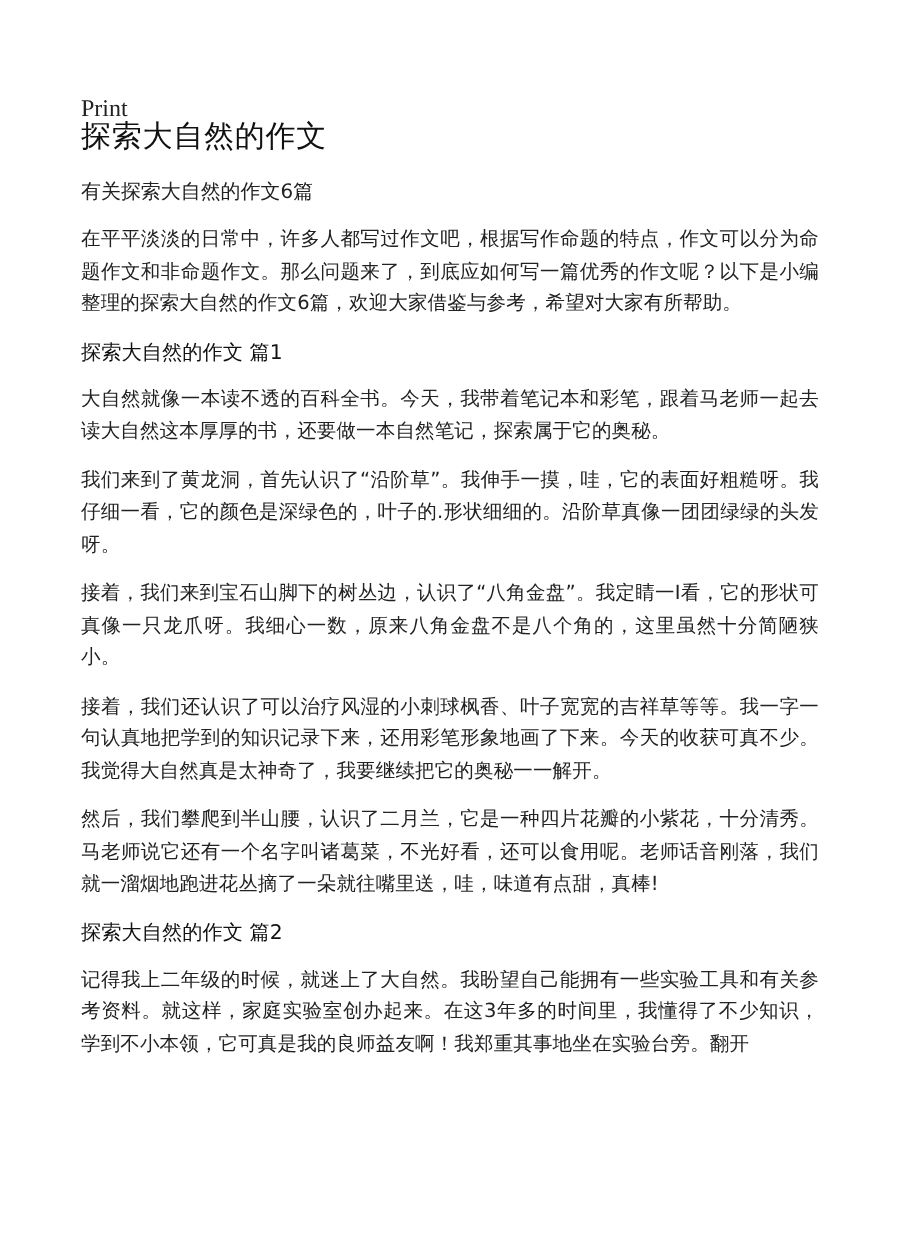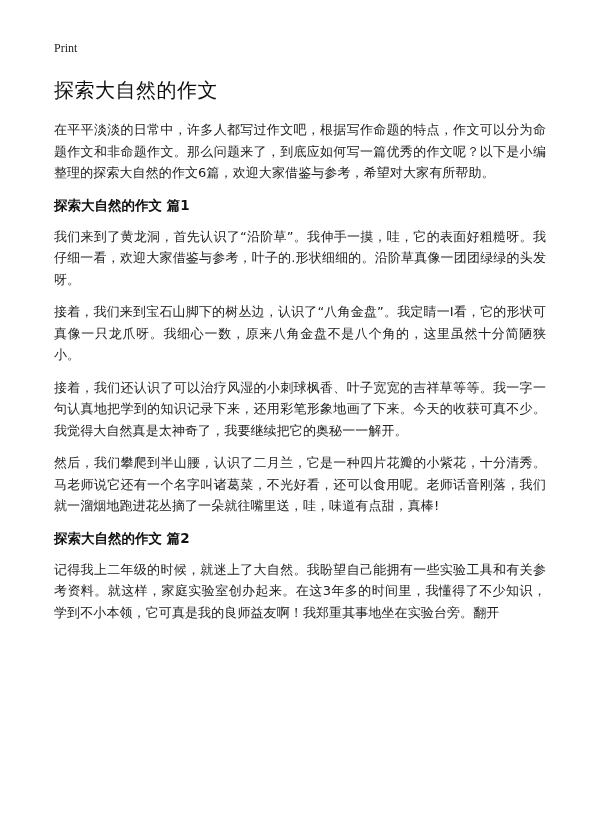--- a/index.html
+++ b/index.html
@@ -9,8 +9,8 @@
   }
   .page { position: absolute; left: 54px; top: 0; width: 492px; }
   .print {
-    position: absolute; left: 0; top: 41px;
-    font-family: "Liberation Serif", serif; font-size: 12px; color: #222;
+    position: absolute; left: 0; top: 64px;
+    font-family: "Liberation Serif", serif; font-size: 16px; color: #222;
     cursor: pointer;
   }
   .title {

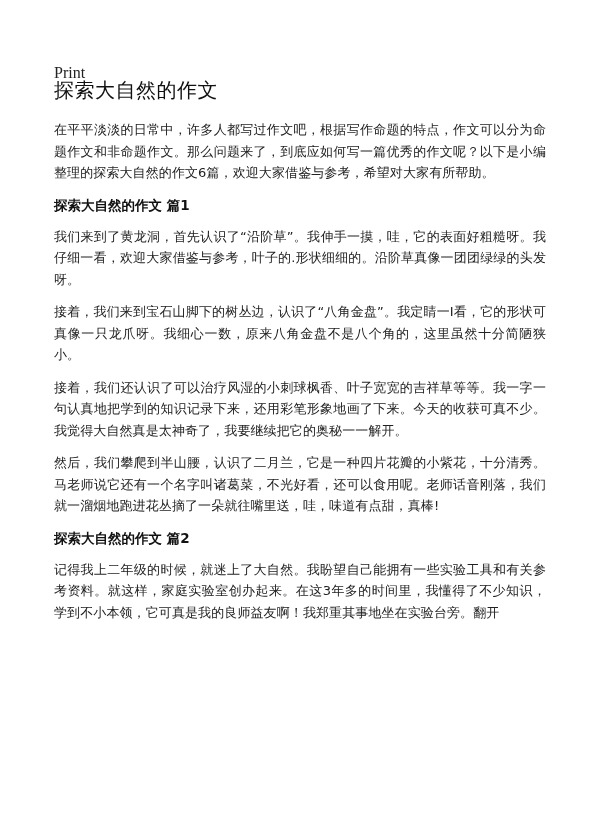--- a/index.html
+++ b/index.html
@@ -36,6 +36,7 @@
   <h1 class="title">探索大自然的作文</h1>
 
   <div class="content">
+    <div class="subtitle">有关探索大自然的作文6篇</div>
 
     <p class="para">在平平淡淡的日常中，许多人都写过作文吧，根据写作命题的特点，作文可以分为命题作文和非命题作文。那么问题来了，到底应如何写一篇优秀的作文呢？以下是小编整理的探索大自然的作文6篇，欢迎大家借鉴与参考，希望对大家有所帮助。</p>
 

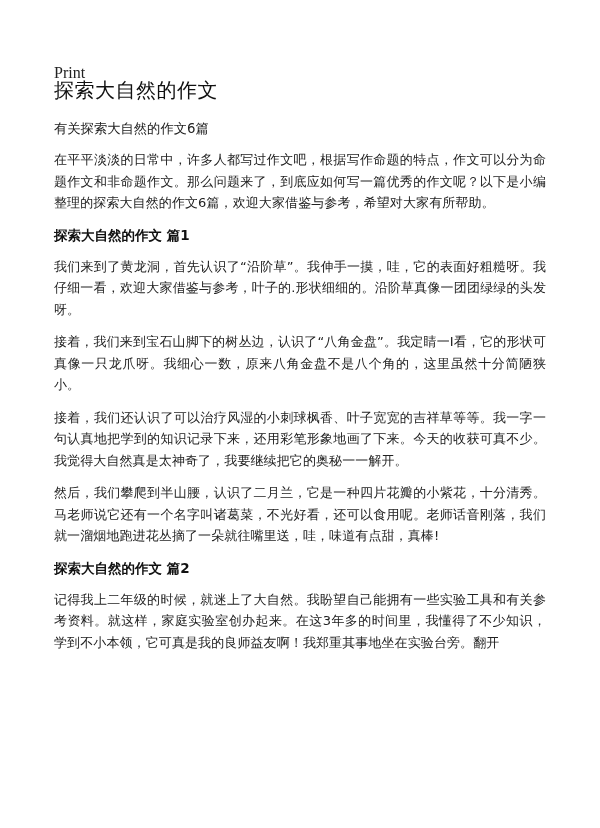--- a/index.html
+++ b/index.html
@@ -24,7 +24,7 @@
     text-align: justify; letter-spacing: 0.1px;
   }
   h2.section {
-    font-size: 13.5px; font-weight: bold; margin: 0 0 11px 0; line-height: 20px; color: #111;
+    font-size: 13.5px; font-weight: normal; margin: 0 0 11px 0; line-height: 20px; color: #111;
   }
 </style>
 </head>

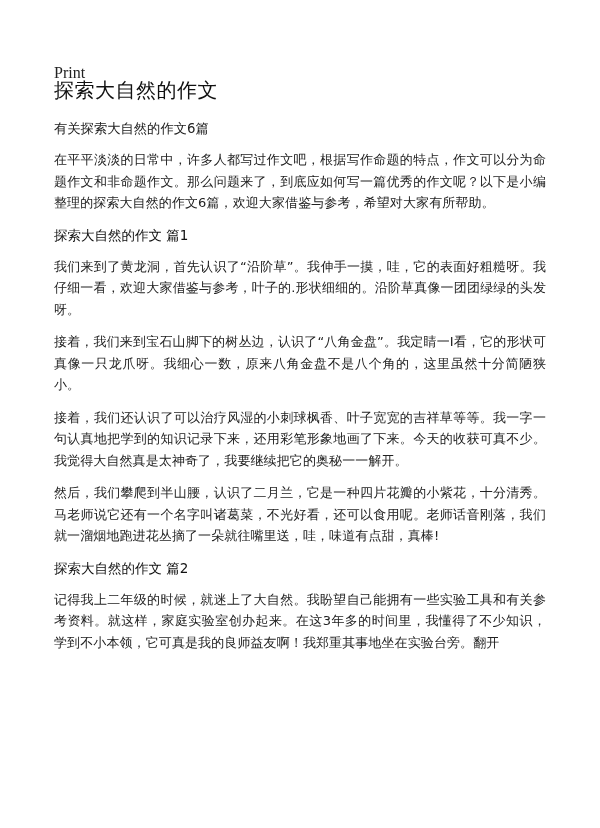--- a/index.html
+++ b/index.html
@@ -41,6 +41,7 @@
     <p class="para">在平平淡淡的日常中，许多人都写过作文吧，根据写作命题的特点，作文可以分为命题作文和非命题作文。那么问题来了，到底应如何写一篇优秀的作文呢？以下是小编整理的探索大自然的作文6篇，欢迎大家借鉴与参考，希望对大家有所帮助。</p>
 
     <h2 class="section">探索大自然的作文 篇1</h2>
+    <p class="para">大自然就像一本读不透的百科全书。今天，我带着笔记本和彩笔，跟着马老师一起去读大自然这本厚厚的书，还要做一本自然笔记，探索属于它的奥秘。</p>
     <p class="para">我们来到了黄龙洞，首先认识了“沿阶草”。我伸手一摸，哇，它的表面好粗糙呀。我仔细一看，欢迎大家借鉴与参考，叶子的.形状细细的。沿阶草真像一团团绿绿的头发呀。</p>
     <p class="para">接着，我们来到宝石山脚下的树丛边，认识了“八角金盘”。我定睛一I看，它的形状可真像一只龙爪呀。我细心一数，原来八角金盘不是八个角的，这里虽然十分简陋狭小。</p>
     <p class="para">接着，我们还认识了可以治疗风湿的小刺球枫香、叶子宽宽的吉祥草等等。我一字一句认真地把学到的知识记录下来，还用彩笔形象地画了下来。今天的收获可真不少。我觉得大自然真是太神奇了，我要继续把它的奥秘一一解开。</p>

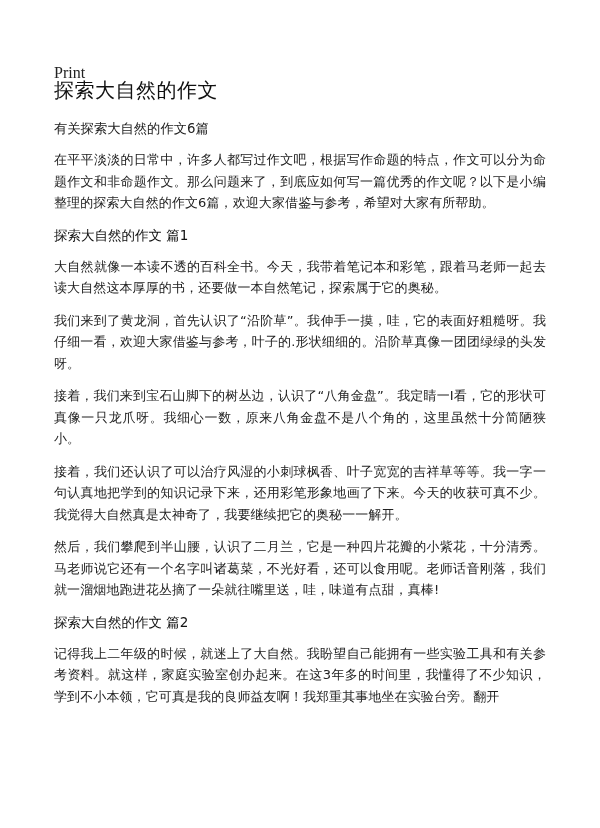--- a/index.html
+++ b/index.html
@@ -42,7 +42,7 @@
 
     <h2 class="section">探索大自然的作文 篇1</h2>
     <p class="para">大自然就像一本读不透的百科全书。今天，我带着笔记本和彩笔，跟着马老师一起去读大自然这本厚厚的书，还要做一本自然笔记，探索属于它的奥秘。</p>
-    <p class="para">我们来到了黄龙洞，首先认识了“沿阶草”。我伸手一摸，哇，它的表面好粗糙呀。我仔细一看，欢迎大家借鉴与参考，叶子的.形状细细的。沿阶草真像一团团绿绿的头发呀。</p>
+    <p class="para">我们来到了黄龙洞，首先认识了“沿阶草”。我伸手一摸，哇，它的表面好粗糙呀。我仔细一看，它的颜色是深绿色的，叶子的.形状细细的。沿阶草真像一团团绿绿的头发呀。</p>
     <p class="para">接着，我们来到宝石山脚下的树丛边，认识了“八角金盘”。我定睛一I看，它的形状可真像一只龙爪呀。我细心一数，原来八角金盘不是八个角的，这里虽然十分简陋狭小。</p>
     <p class="para">接着，我们还认识了可以治疗风湿的小刺球枫香、叶子宽宽的吉祥草等等。我一字一句认真地把学到的知识记录下来，还用彩笔形象地画了下来。今天的收获可真不少。我觉得大自然真是太神奇了，我要继续把它的奥秘一一解开。</p>
     <p class="para">然后，我们攀爬到半山腰，认识了二月兰，它是一种四片花瓣的小紫花，十分清秀。马老师说它还有一个名字叫诸葛菜，不光好看，还可以食用呢。老师话音刚落，我们就一溜烟地跑进花丛摘了一朵就往嘴里送，哇，味道有点甜，真棒!</p>

